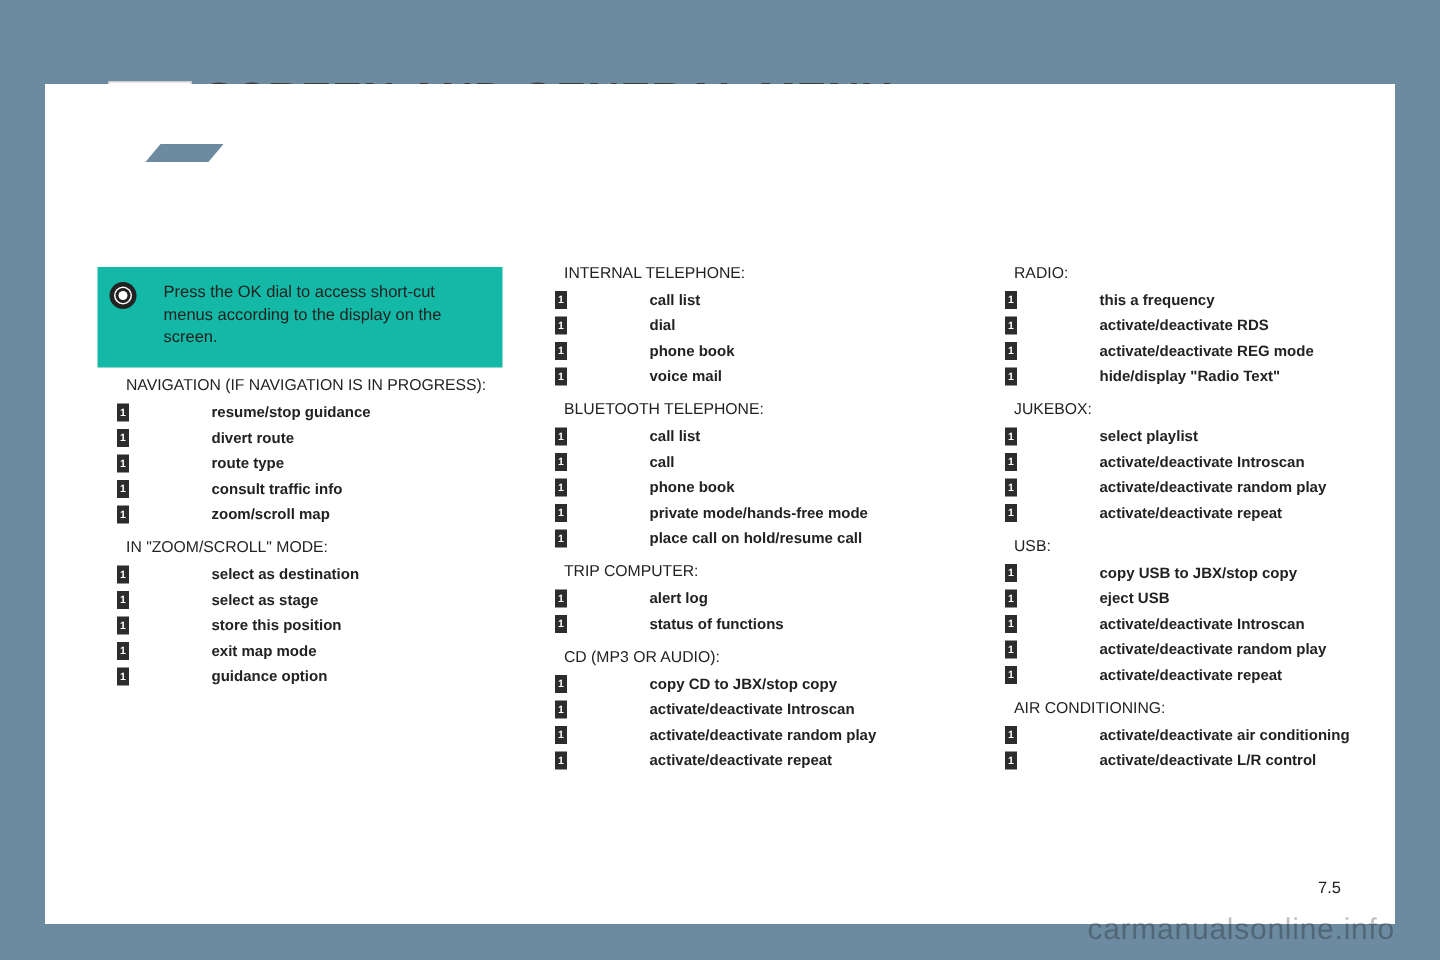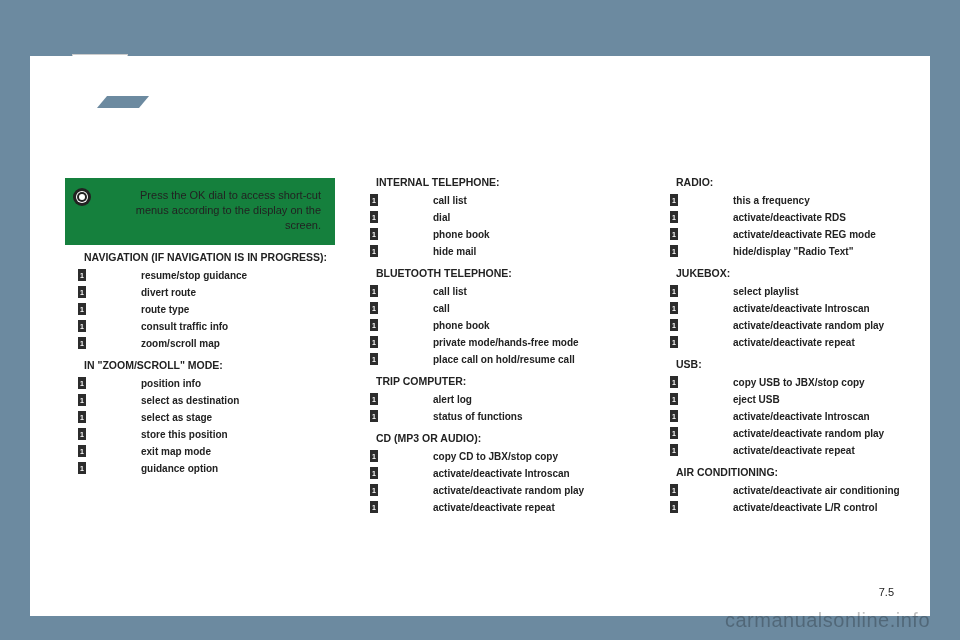--- a/index.html
+++ b/index.html
@@ -114,7 +114,7 @@
   }
   .section-title {
     font-size: 10.5px;
-    font-weight: bold;
+    font-weight: normal;
     color: #222;
     margin-bottom: 6px;
     padding-left: 6px;

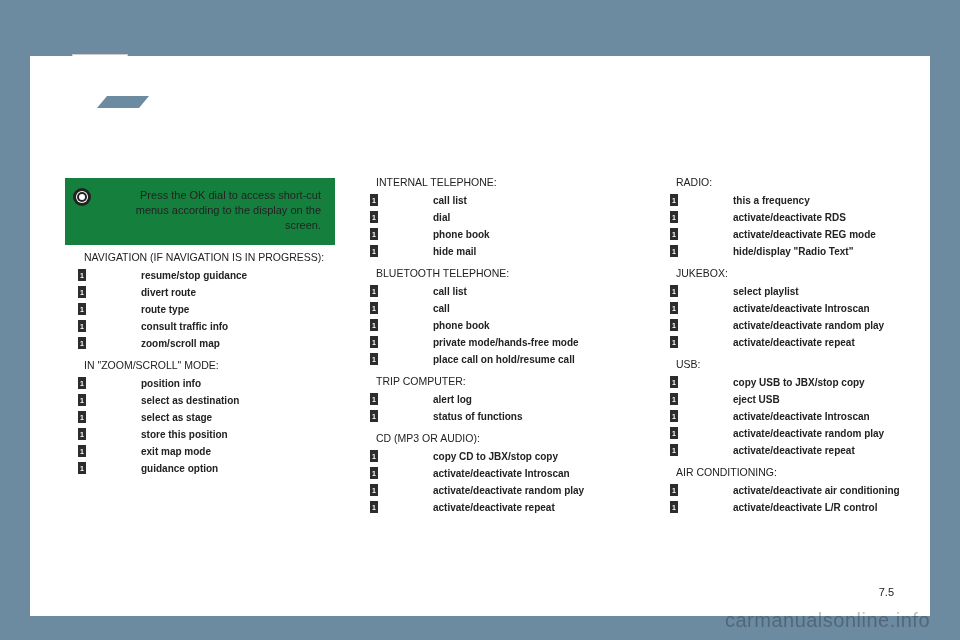--- a/index.html
+++ b/index.html
@@ -75,12 +75,11 @@
     left: 35px;
     top: 122px;
     width: 270px;
-    background: #15803d;
+    background: #14b8a6;
     padding: 10px 14px 12px 44px;
     font-size: 11px;
     line-height: 1.35;
     color: #222;
-    text-align: right;
   }
   .intro .sun-icon {
     position: absolute;

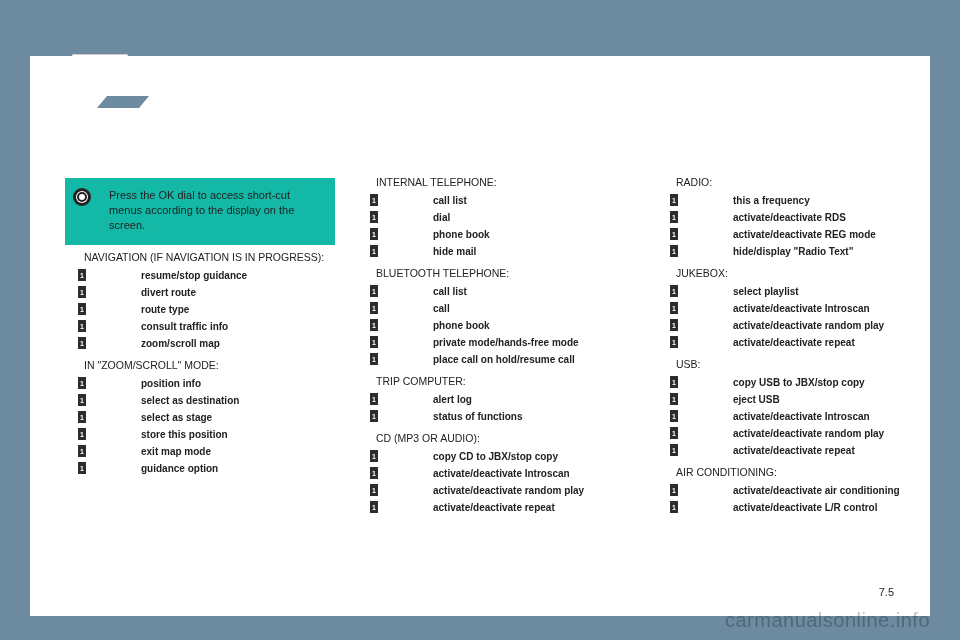--- a/index.html
+++ b/index.html
@@ -256,7 +256,7 @@
         </div>
         <div class="item">
           <span class="badge">1</span>
-          <span class="label">hide mail</span>
+          <span class="label">voice mail</span>
         </div>
       </div>
       <div class="section">

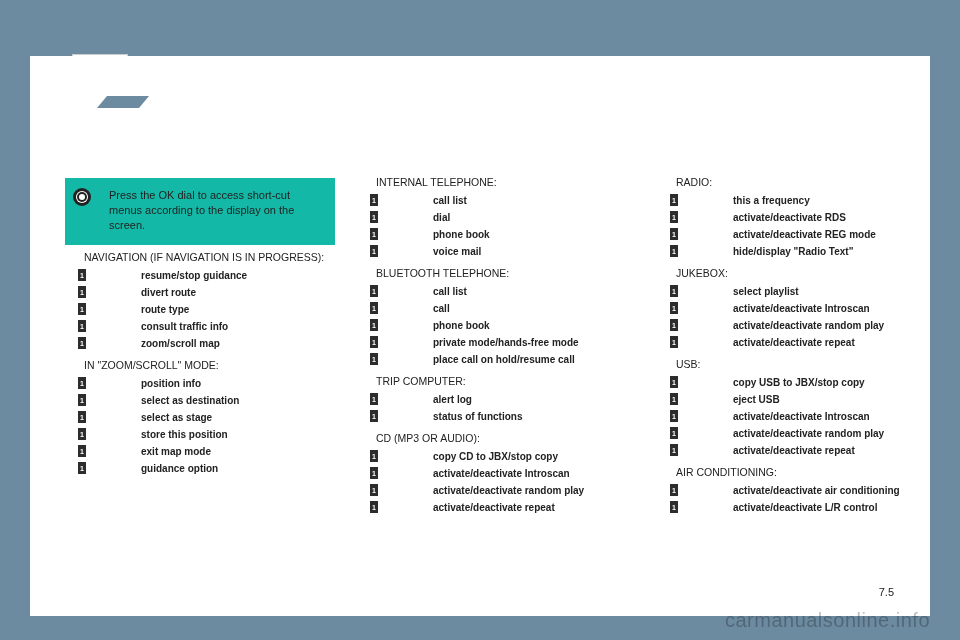--- a/index.html
+++ b/index.html
@@ -215,10 +215,6 @@
         <div class="section-title">IN "ZOOM/SCROLL" MODE:</div>
         <div class="item">
           <span class="badge">1</span>
-          <span class="label">position info</span>
-        </div>
-        <div class="item">
-          <span class="badge">1</span>
           <span class="label">select as destination</span>
         </div>
         <div class="item">

